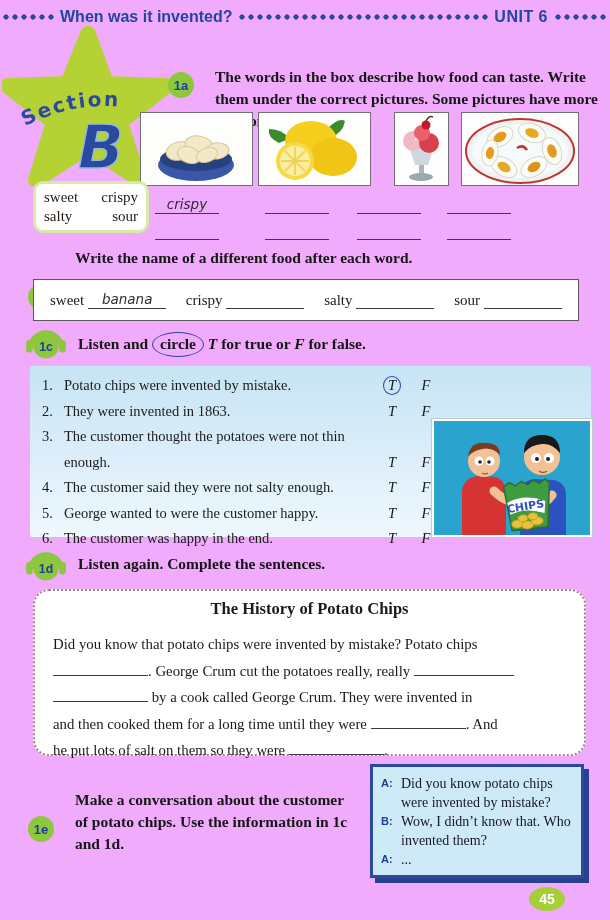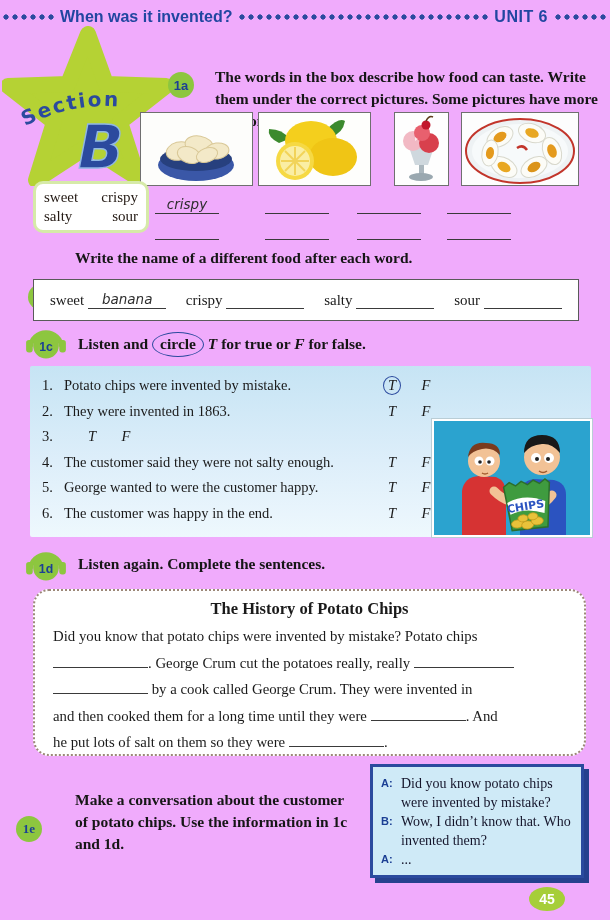--- a/index.html
+++ b/index.html
@@ -239,6 +239,7 @@
     </div>
     <div class="tf-row">
       <span class="tf-num" style="align-self:flex-start;">3.</span>
+      <span class="tf-text">The customer thought the potatoes were not thin enough.</span>
       <span class="tf-t">T</span>
       <span class="tf-f">F</span>
     </div>

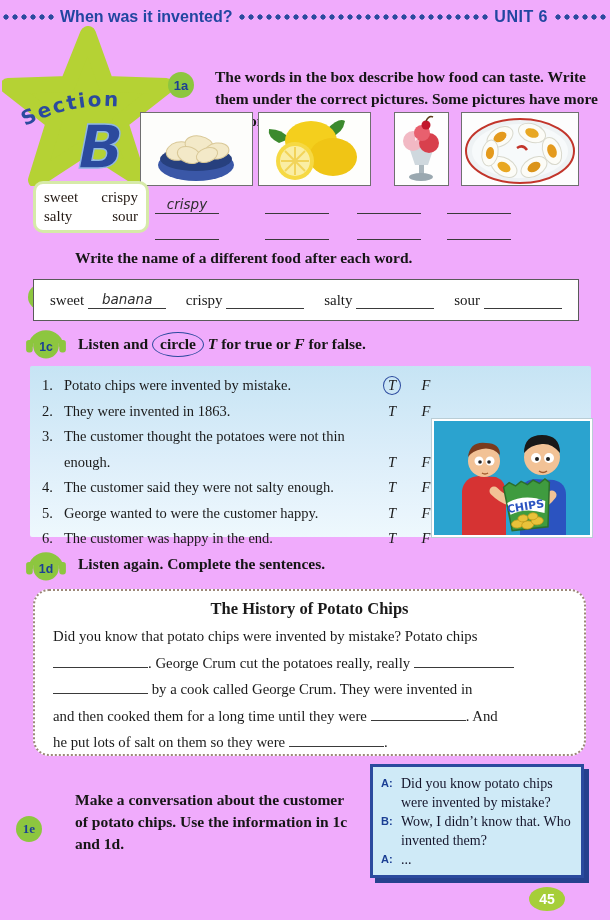--- a/index.html
+++ b/index.html
@@ -57,7 +57,7 @@
   
   .hist-box { position:absolute; left:33px; top:589px; width:553px; height:167px;
     border:2px dotted #9c8878; border-radius:16px; background:#fff; padding:8px 18px 0 18px; }
-  .hist-title { text-align:center; font-weight:bold; font-size:16.5px; margin-bottom:4px; }
+  .hist-title { text-align:center; font-weight:bold; font-size:16.5px; margin-bottom:12px; }
   .hist-line { font-size:14.8px; line-height:26.5px; white-space:nowrap; }
   .hblank { display:inline-block; border-bottom:1.5px solid #3a3a3a; height:16px; width:95px; vertical-align:baseline; }
   

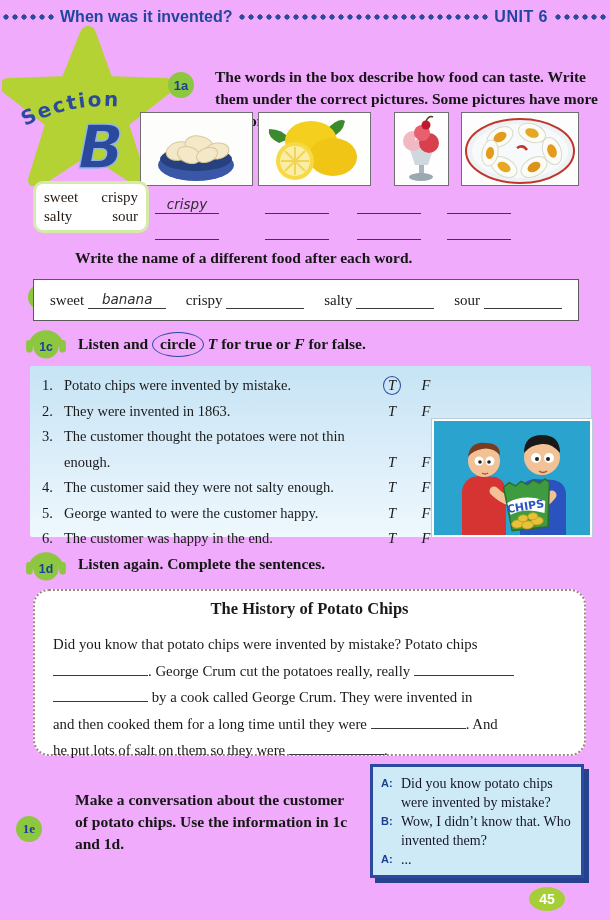--- a/index.html
+++ b/index.html
@@ -332,7 +332,7 @@
     </div>
   </div>
 
-  <div class="badge" style="left:16px; top:788px;font-family:Liberation Serif, serif;">1e</div>
+  <div class="badge" style="left:28px; top:788px;">1e</div>
   <div class="instr" style="left:75px; top:789px; width:282px;">Make a conversation about the customer of potato chips. Use the information in 1c and 1d.</div>
 
   <div class="dialog">

